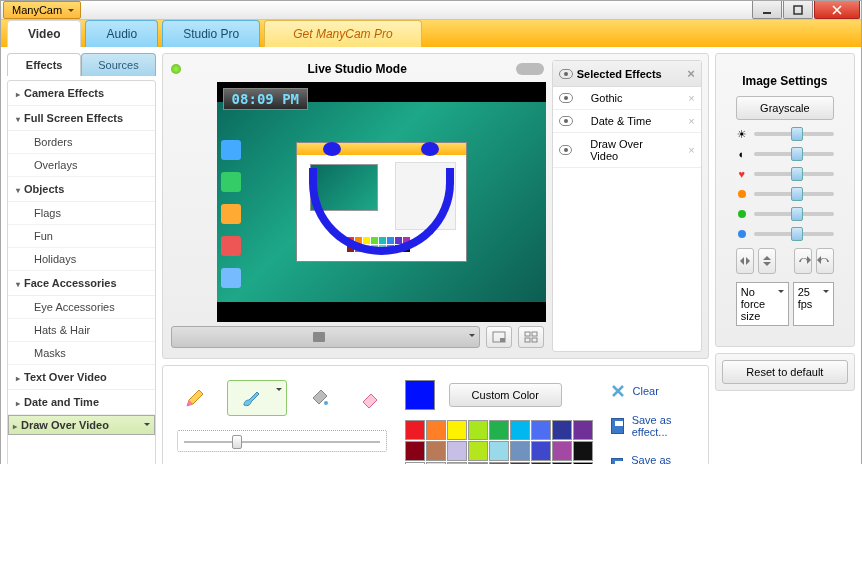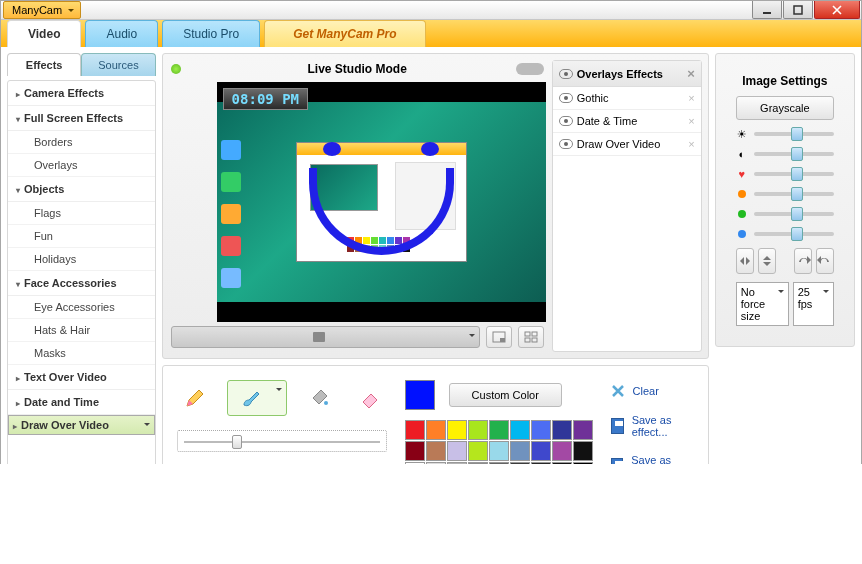--- a/index.html
+++ b/index.html
@@ -15,7 +15,7 @@
 .topbar { height: 38px; background: linear-gradient(#ffd966,#ffb40f); display: flex; align-items: flex-end; padding: 0 4px; }
 .tab { background: linear-gradient(#b7e5fc,#8dd4f7); border: 1px solid #5bb3dd; border-bottom:none; padding: 6px 20px; margin: 0 2px; border-radius: 4px 4px 0 0; color: #1a4d6a; font-size:12px; cursor:pointer;}
 .tab.active { background: #fff; border-color:#d8d8d8; color:#333; font-weight:bold;}
-.tab.pro { background: linear-gradient(#fff2b8,#ffe27a); border-color:#e6b84a; color:#c06000; font-weight:bold; font-style:italic; padding:6px 28px;}
+.tab.pro { background: linear-gradient(#fff2b8,#ffe27a); border-color:#e6b84a; color:#c06000; font-weight:normal; font-style:italic; padding:6px 28px;}
 .content { flex:1; background:#fff; display:flex; padding:6px; gap:6px; }
 .leftcol { width:178px; display:flex; flex-direction:column; gap:4px;}
 .subtabs { display:flex; }

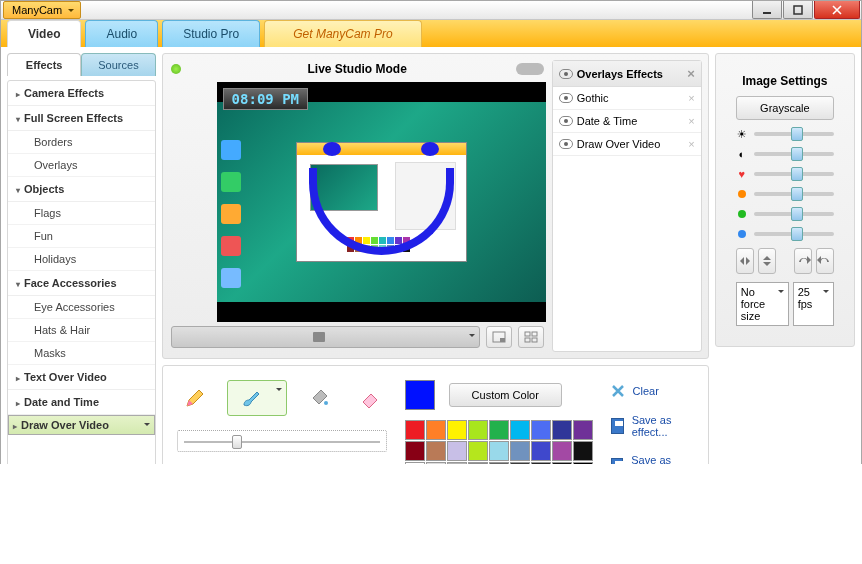--- a/index.html
+++ b/index.html
@@ -223,7 +223,7 @@
         <div class="selfx">
           <div class="selhd">
             <span class="eyeico"></span>
-            <span>Overlays Effects</span>
+            <span>Selected Effects</span>
             <span class="x">×</span>
           </div>
           <div class="selrow">

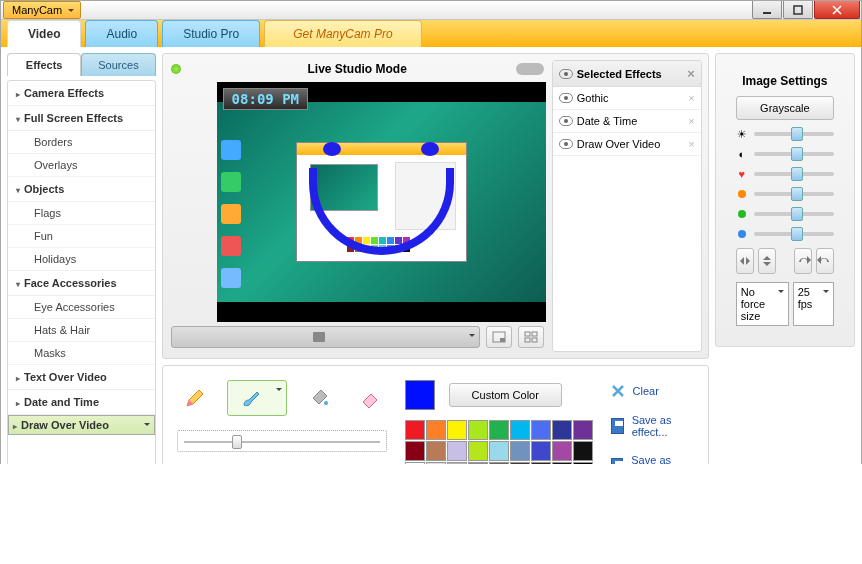--- a/index.html
+++ b/index.html
@@ -51,7 +51,7 @@
 .selfx { width:150px; border:1px solid #d8d8d8; border-radius:3px; background:#fff;}
 .selhd { padding:5px 6px; background:linear-gradient(#f2f2f2,#e6e6e6); font-weight:bold; display:flex; align-items:center; gap:4px; border-bottom:1px solid #ddd;}
 .selhd .x { margin-left:auto; color:#999; cursor:pointer; font-size:13px;}
-.selrow { padding:5px 6px; display:flex; align-items:center; gap:4px; border-bottom:1px solid #eee;}
+.selrow { padding:5px 6px; display:flex; align-items:center; gap:18px; border-bottom:1px solid #eee;}
 .selrow .x { margin-left:auto; color:#bbb; cursor:pointer;}
 .eyeico { width:14px; height:10px; border:1px solid #888; border-radius:6px; position:relative;}
 .eyeico::after{content:"";position:absolute;width:4px;height:4px;background:#666;border-radius:50%;left:4px;top:2px;}

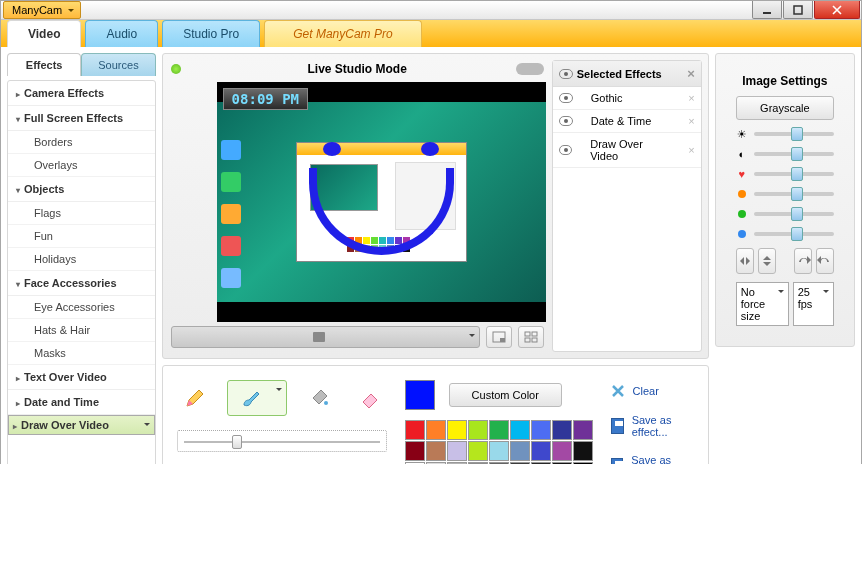--- a/index.html
+++ b/index.html
@@ -405,6 +405,9 @@
           <div class="sel">25 fps</div>
         </div>
       </div>
+      <div class="rpanel" style="padding:6px">
+        <div class="rbtn">Reset to default</div>
+      </div>
     </div>
 
   </div>

